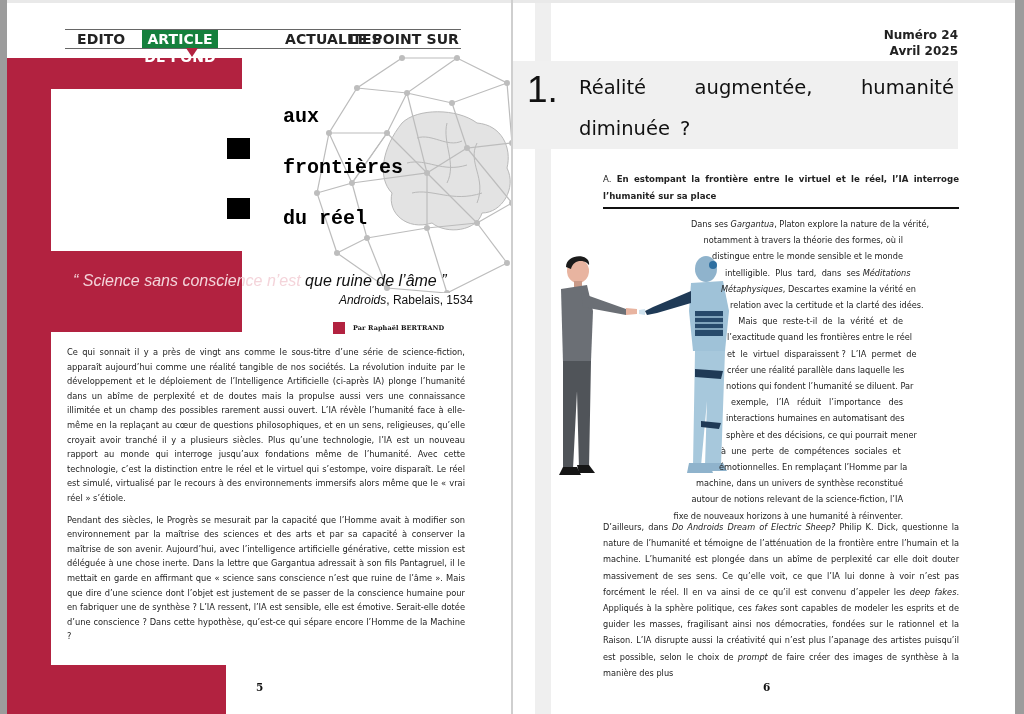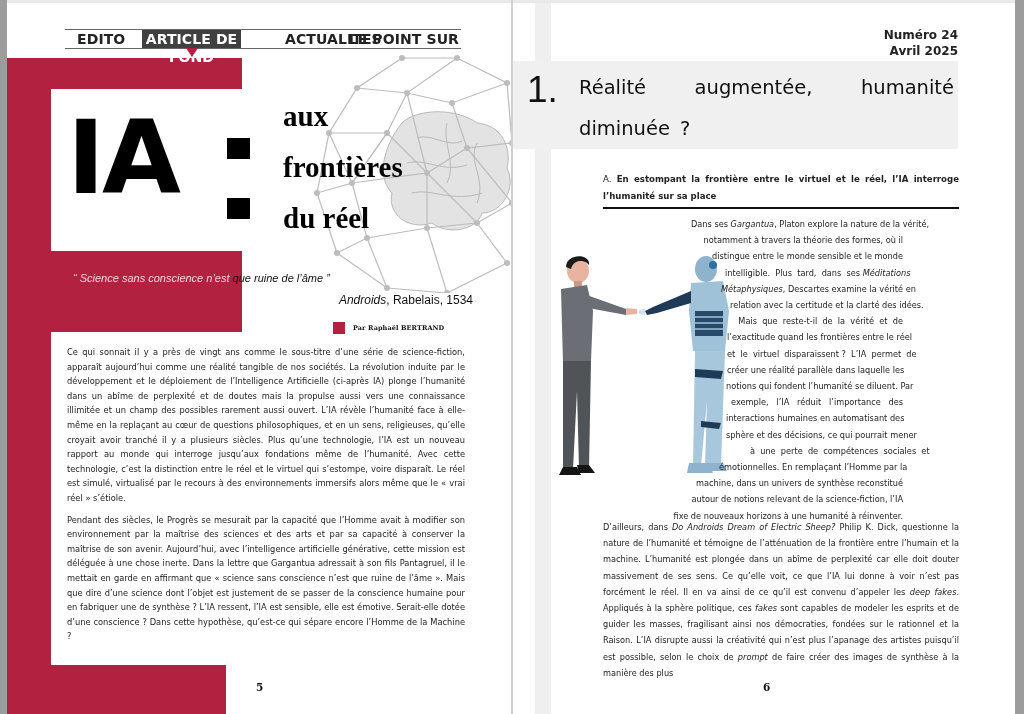--- a/index.html
+++ b/index.html
@@ -19,7 +19,7 @@
   .nav-item { font-family: "DejaVu Sans", sans-serif; font-weight: bold; font-size: 14px; color: #222;
               height: 18px; line-height: 18px; letter-spacing: 0.1px; }
   .nav-item.n0 { position: absolute; left: 12px; }
-  .nav-item.n1 { position: absolute; left: 77px; width: 99px; background: #404040; color: #fff; text-align: center; }
+  .nav-item.n1 { position: absolute; left: 77px; width: 76px; background: #15803d; color: #fff; text-align: center; }
   .nav-item.n1::after { content: ""; position: absolute; left: 44px; top: 18px; border-left: 6px solid transparent;
                         border-right: 6px solid transparent; border-top: 9px solid #b22240; }
   .nav-item.n2 { position: absolute; left: 220px; }

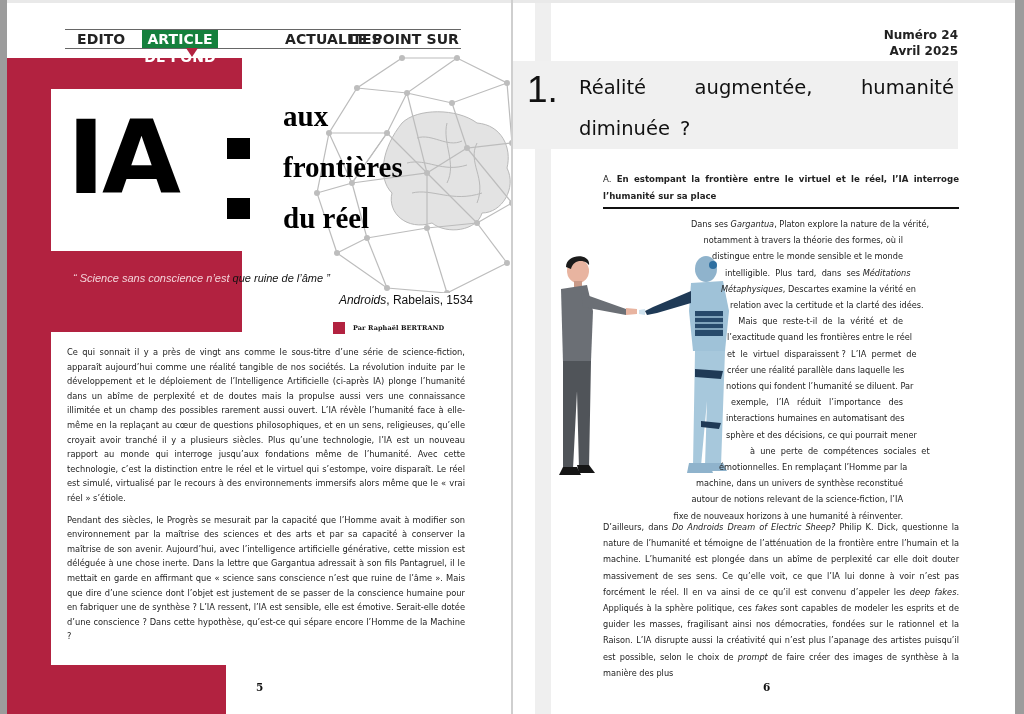--- a/index.html
+++ b/index.html
@@ -156,7 +156,6 @@
     </g>
   </svg>
 
-  <div class="ia-big">IA</div>
   <div class="colon-top"></div>
   <div class="colon-bot"></div>
 

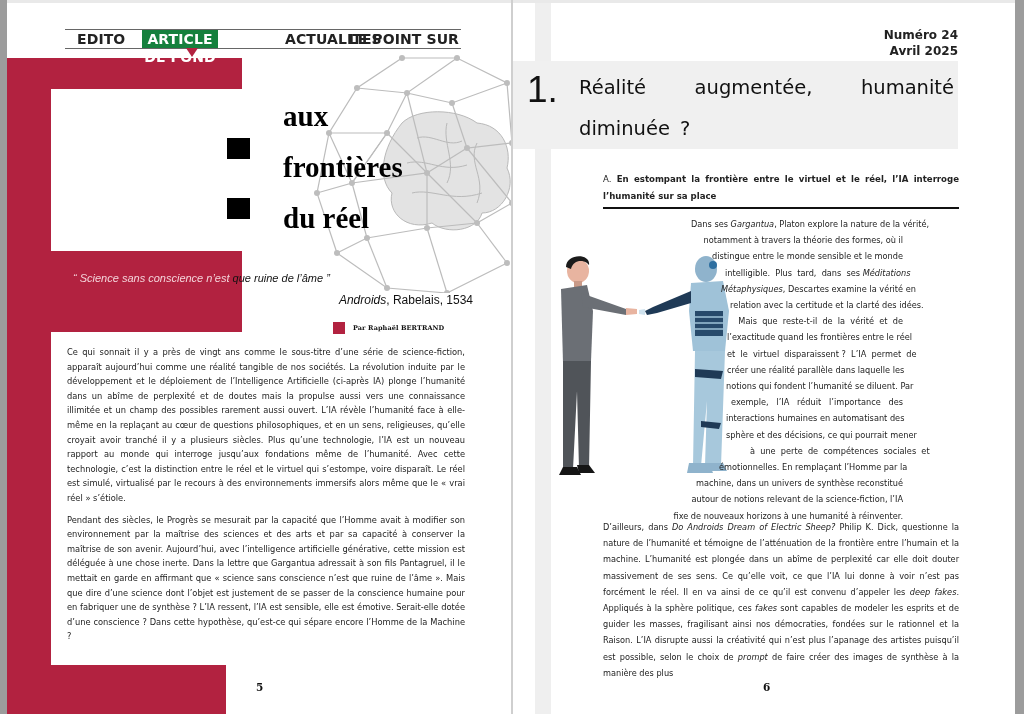--- a/index.html
+++ b/index.html
@@ -38,8 +38,8 @@
 
   .brain-net { position: absolute; left: 300px; top: 50px; width: 210px; height: 240px; }
 
-  .title-lines { position: absolute; left: 276px; top: 88px; font-family: Liberation Serif, serif; font-weight: bold;
-                 font-size: 29px; line-height: 1.0; color: #000; }
+  .title-lines { position: absolute; left: 276px; top: 88px; font-family: Liberation Mono, monospace; font-weight: bold;
+                 font-size: 20px; line-height: 1.0; color: #000; }
   .title-lines div { height: 51px; line-height: 51px; }
 
   .quote { position: absolute; left: 66px; top: 269px; font-family: "Liberation Sans", sans-serif; font-style: italic;

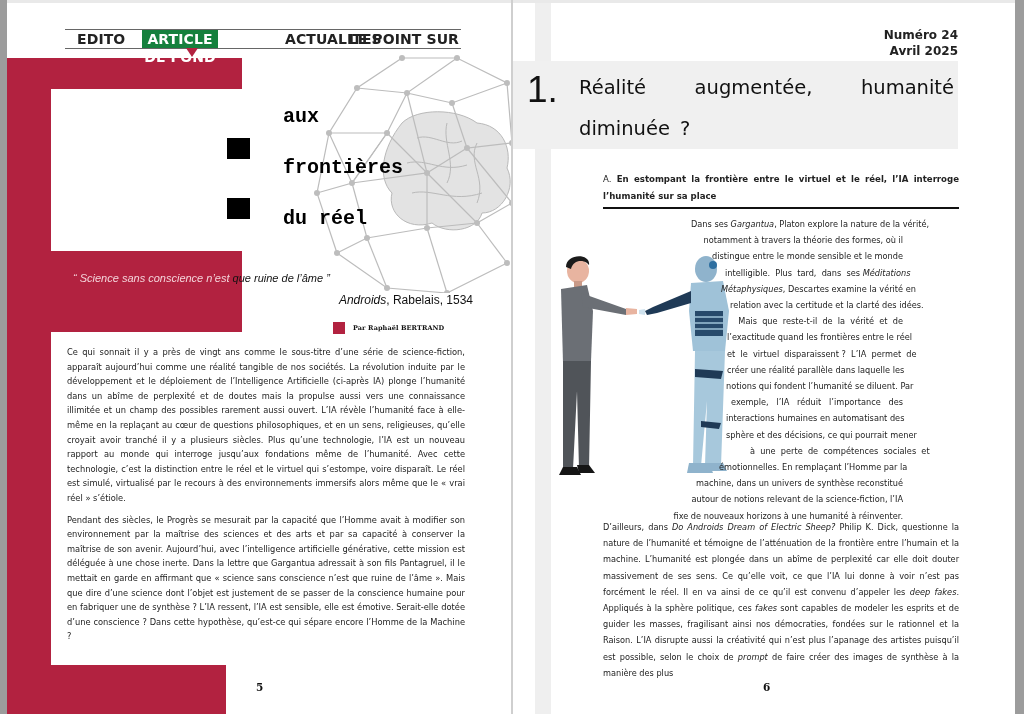--- a/index.html
+++ b/index.html
@@ -43,7 +43,7 @@
   .title-lines div { height: 51px; line-height: 51px; }
 
   .quote { position: absolute; left: 66px; top: 269px; font-family: "Liberation Sans", sans-serif; font-style: italic;
-           font-size: 11px; color: #111; white-space: nowrap; }
+           font-size: 16px; color: #111; white-space: nowrap; }
   .quote .q-light { color: #f4d4da; }
   .quote-source { position: absolute; right: 38px; top: 290px; font-family: "Liberation Sans", sans-serif;
                   font-size: 12px; color: #111; }

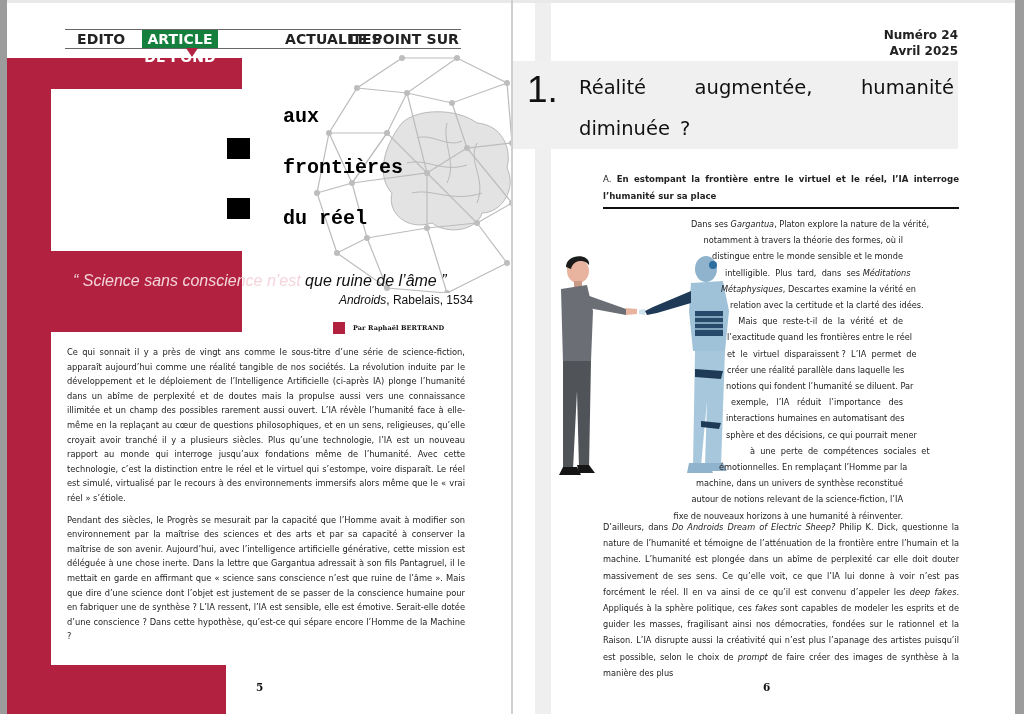--- a/index.html
+++ b/index.html
@@ -237,7 +237,7 @@
         <div class="wrap-line" style="top: 178.2px; left: 213px; right: 56px; white-space: pre;"><span>exemple,   l’IA   réduit   l’importance   des</span></div>
         <div class="wrap-line" style="top: 194.4px; left: 213px; right: 56px; white-space: pre;"><span>interactions humaines en automatisant des</span></div>
         <div class="wrap-line" style="top: 210.6px; left: 213px; right: 56px; white-space: pre;"><span>sphère et des décisions, ce qui pourrait mener</span></div>
-        <div class="wrap-line" style="top: 226.8px; left: 208px; right: 64px; white-space: pre; padding-left: 29px;"><span>à  une  perte  de  compétences  sociales  et</span></div>
+        <div class="wrap-line" style="top: 226.8px; left: 208px; right: 64px; white-space: pre;"><span>à  une  perte  de  compétences  sociales  et</span></div>
         <div class="wrap-line" style="top: 243px; left: 206px; right: 56px; white-space: pre;"><span>émotionnelles. En remplaçant l’Homme par la</span></div>
         <div class="wrap-line" style="top: 259.2px; left: 183px; right: 56px; white-space: pre;"><span>machine, dans un univers de synthèse reconstitué</span></div>
         <div class="wrap-line" style="top: 275.4px; left: 168px; right: 56px; white-space: pre;"><span>autour de notions relevant de la science-fiction, l’IA</span></div>

